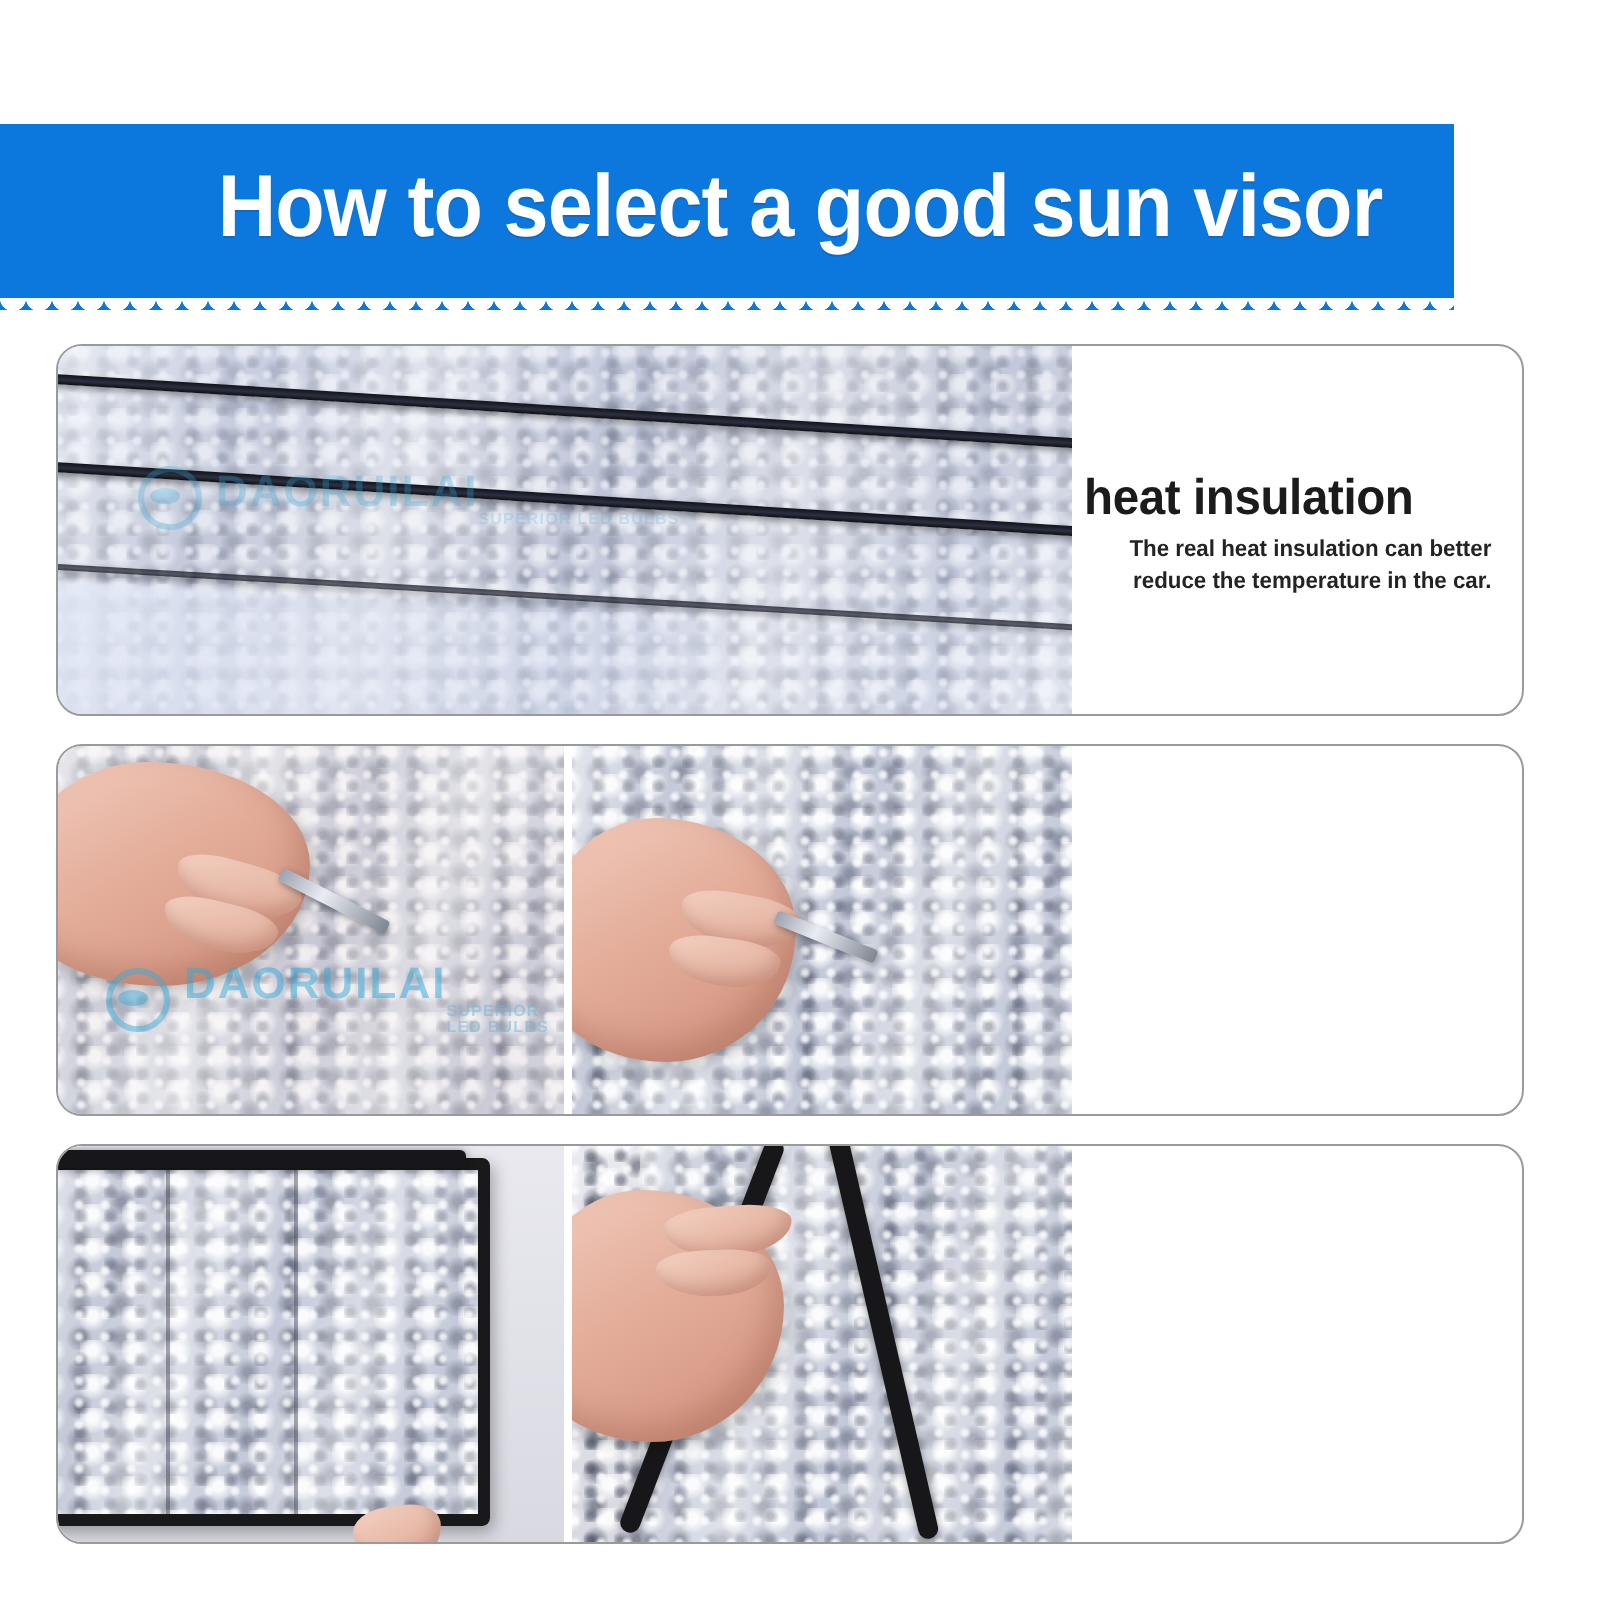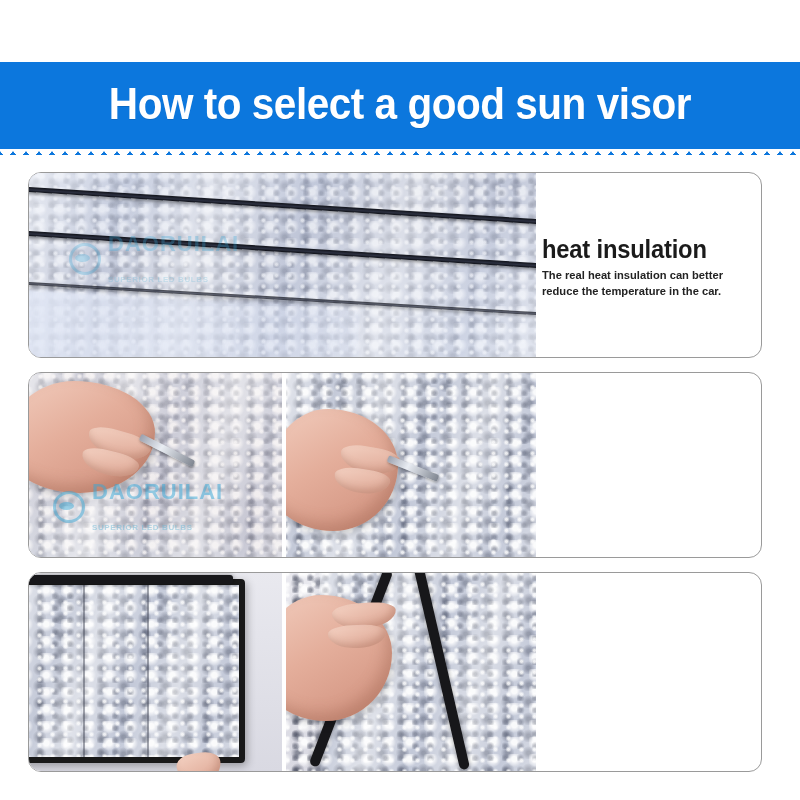--- a/index.html
+++ b/index.html
@@ -20,7 +20,7 @@
     position: absolute;
     left: 0;
     top: 62px;
-    width: 800px;
+    width: 727px;
     height: 93px;
     background: #0c77dd;
   }

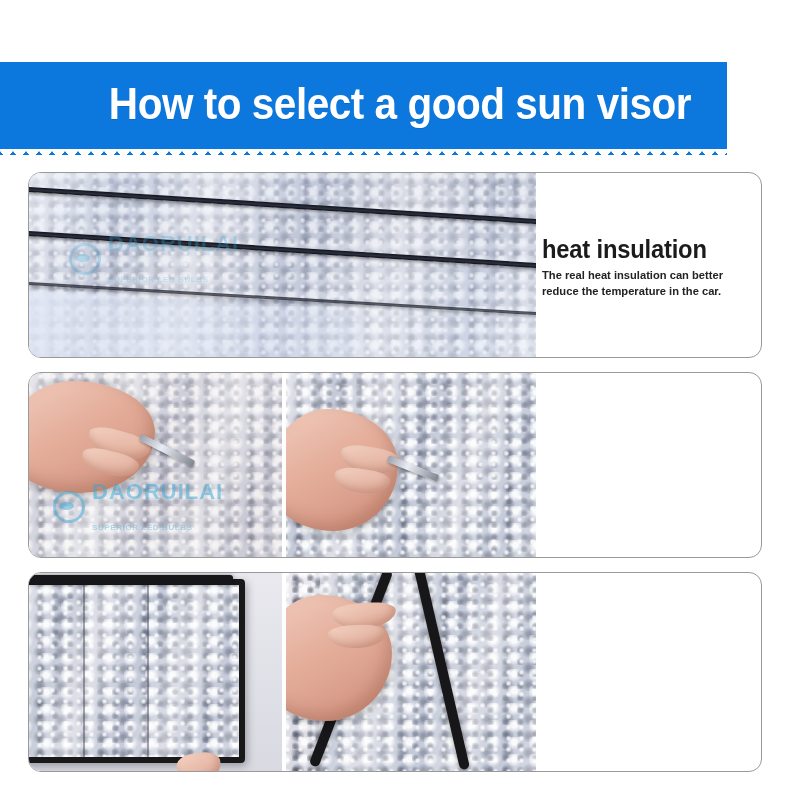--- a/index.html
+++ b/index.html
@@ -219,7 +219,7 @@
     border-radius: 50%;
     background: #3fa9d6;
   }
-  .wm-text { display: flex; flex-direction: column; line-height: 1; }
+  .wm-text { display: flex; flex-direction: row; line-height: 1; }
   .wm-name {
     font-family: "Liberation Sans", sans-serif;
     font-weight: bold;

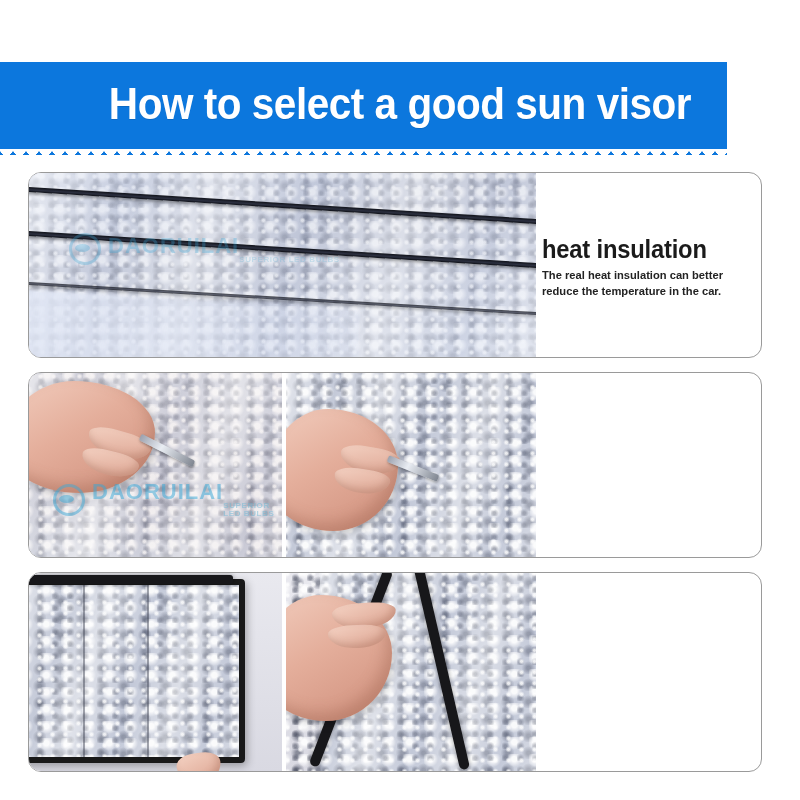--- a/index.html
+++ b/index.html
@@ -244,6 +244,7 @@
     top: 0;
     bottom: 0;
     padding: 0 16px 0 0;
+    text-align: right;
   }
   .feature-title {
     position: absolute;

